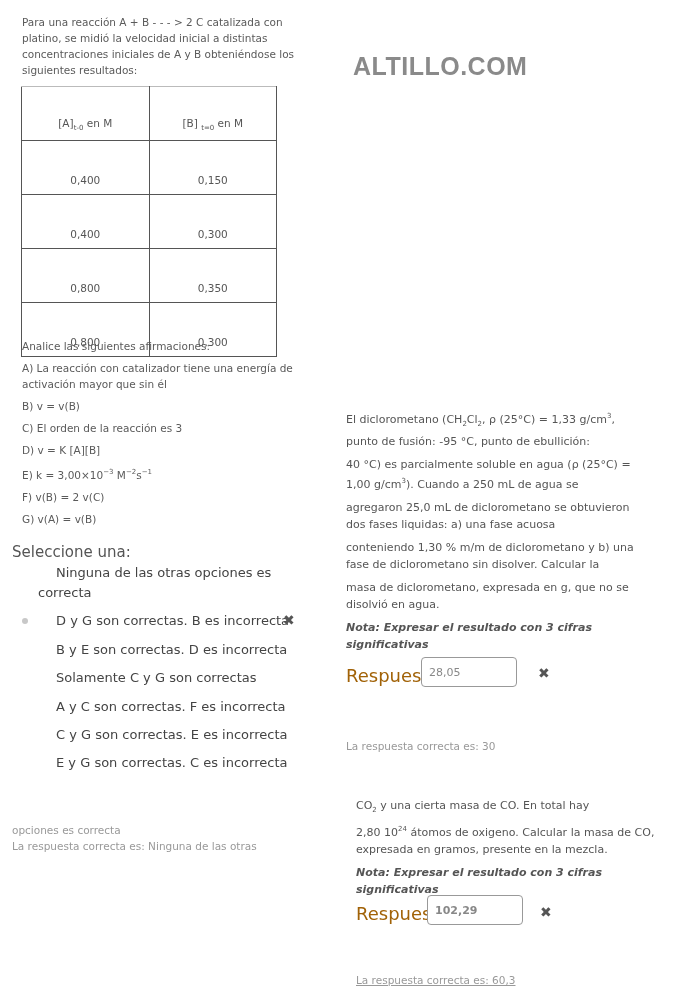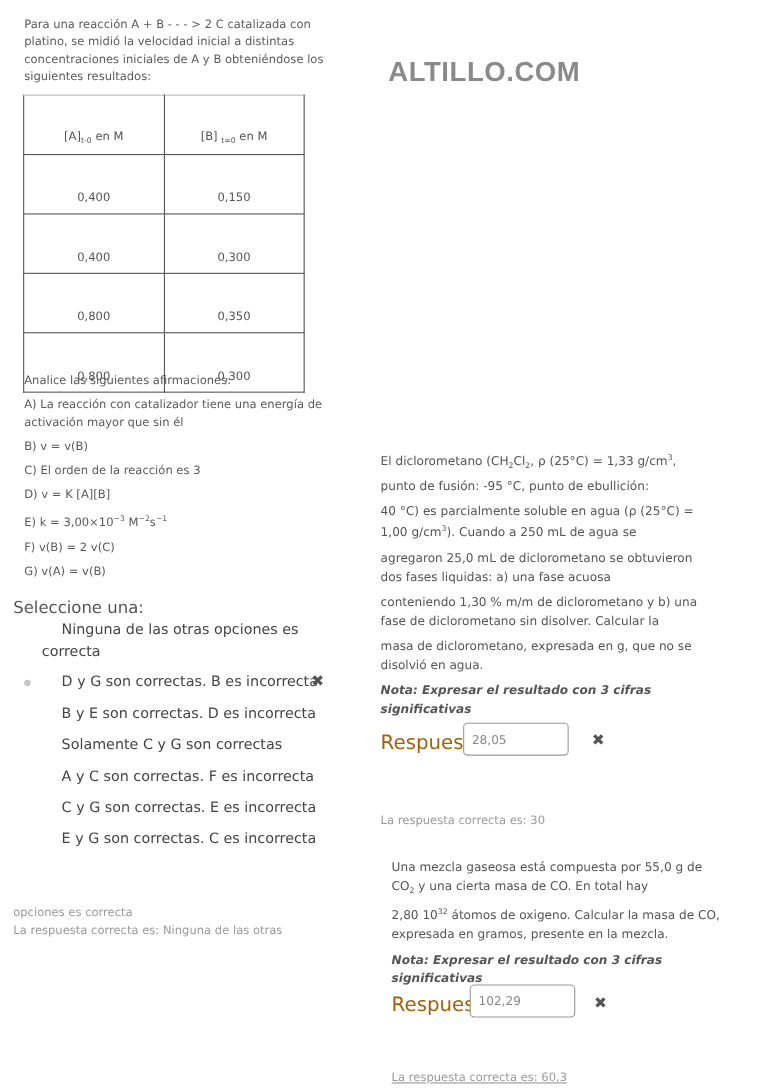--- a/index.html
+++ b/index.html
@@ -112,7 +112,7 @@
 <div class="abs correct" style="left:346px;top:738px;">La respuesta correcta es: 30</div>
 
 <div class="abs rtext" style="left:356px;top:780px;width:300px;">
-  <p style="margin-bottom:2px;"><span>Una mezcla gaseosa está compuesta por 55,0 g de</span><br><span>CO</span><sub>2</sub><span> y una cierta masa de CO. En total hay</span></p>
+  <p style="margin-bottom:2px;"><br><span>CO</span><sub>2</sub><span> y una cierta masa de CO. En total hay</span></p>
   <p><span>2,80 10</span><sup>32</sup><span> átomos de oxigeno. Calcular la masa de CO,</span><br><span>expresada en gramos, presente en la mezcla.</span></p>
   <p class="nota">Nota: Expresar el resultado con 3 cifras significativas</p>
 </div>

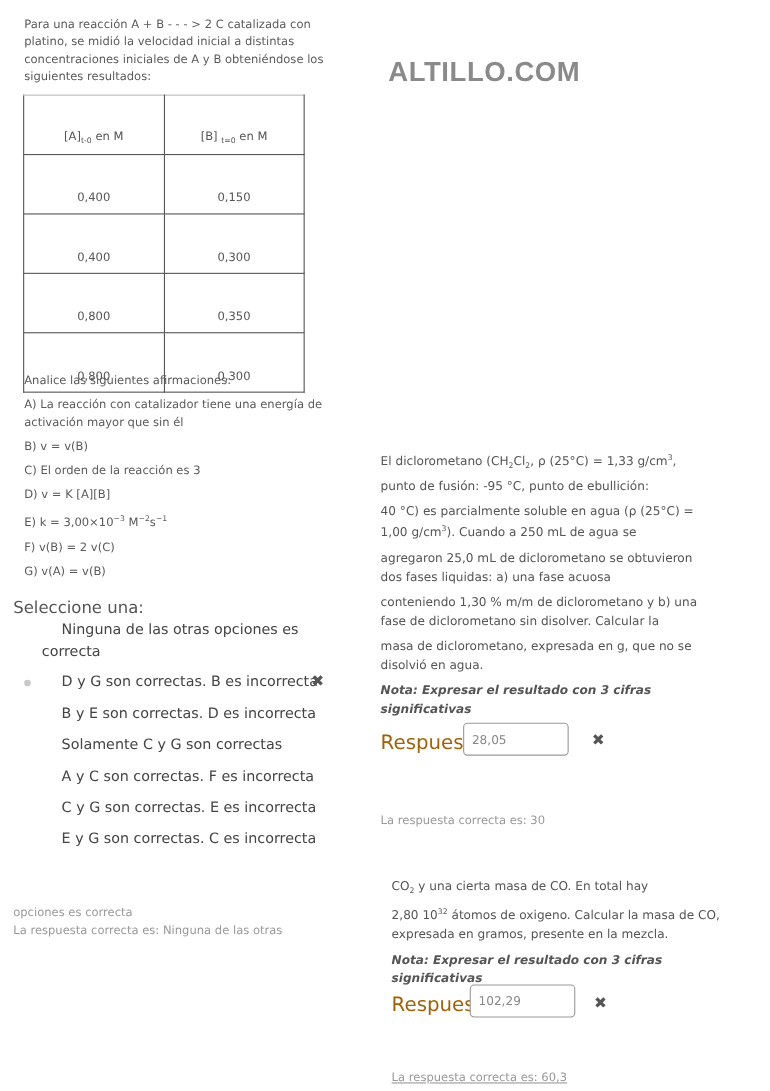--- a/index.html
+++ b/index.html
@@ -113,7 +113,7 @@
 
 <div class="abs rtext" style="left:356px;top:780px;width:300px;">
   <p style="margin-bottom:2px;"><br><span>CO</span><sub>2</sub><span> y una cierta masa de CO. En total hay</span></p>
-  <p><span>2,80 10</span><sup>32</sup><span> átomos de oxigeno. Calcular la masa de CO,</span><br><span>expresada en gramos, presente en la mezcla.</span></p>
+  <p><span>2,80 10</span><sup>24</sup><span> átomos de oxigeno. Calcular la masa de CO,</span><br><span>expresada en gramos, presente en la mezcla.</span></p>
   <p class="nota">Nota: Expresar el resultado con 3 cifras significativas</p>
 </div>
 <div class="abs resp-lbl" style="left:356px;top:903px;">Respuesta:</div>

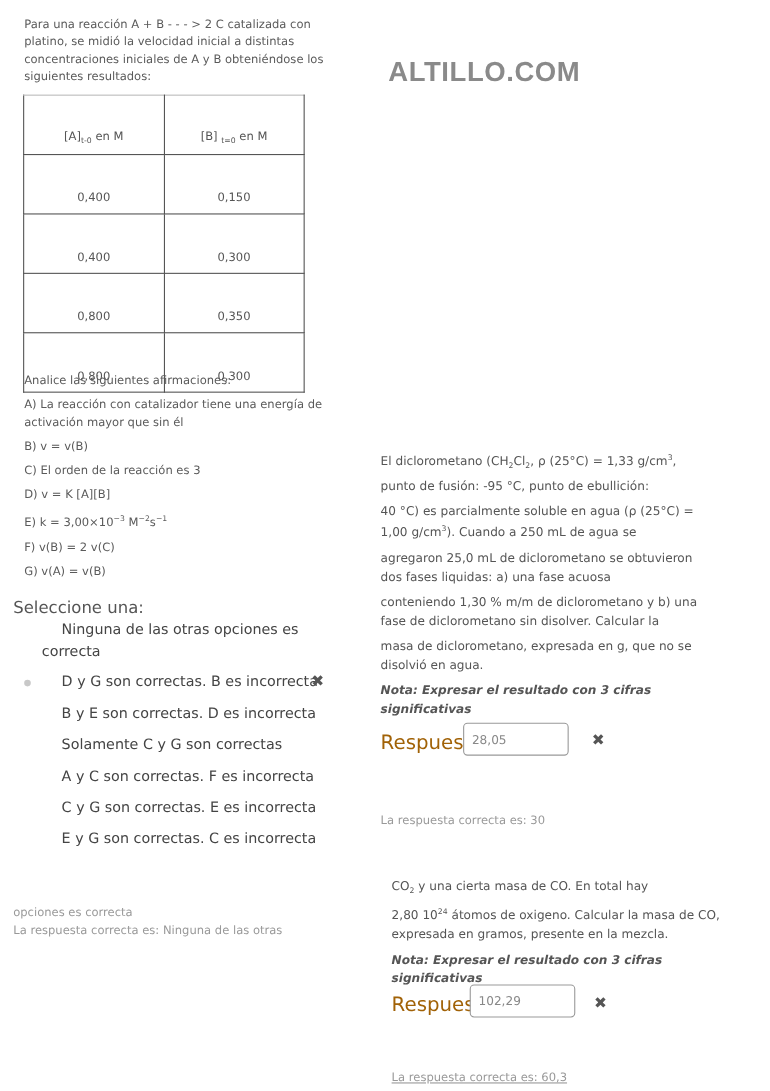--- a/index.html
+++ b/index.html
@@ -117,7 +117,7 @@
   <p class="nota">Nota: Expresar el resultado con 3 cifras significativas</p>
 </div>
 <div class="abs resp-lbl" style="left:356px;top:903px;">Respuesta:</div>
-<div class="resp-input" style="left:427px;top:895px;">102,29</div>
+<div class="resp-input" style="left:427px;top:895px;font-weight:bold;">102,29</div>
 <div class="xmark" style="left:540px;top:904px;">✖</div>
 <div class="abs correct" style="left:356px;top:972px;text-decoration:underline;">La respuesta correcta es: 60,3</div>
 

